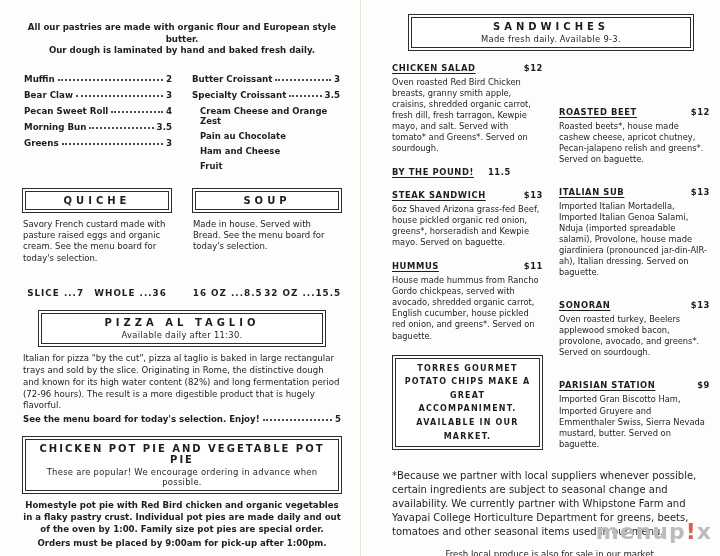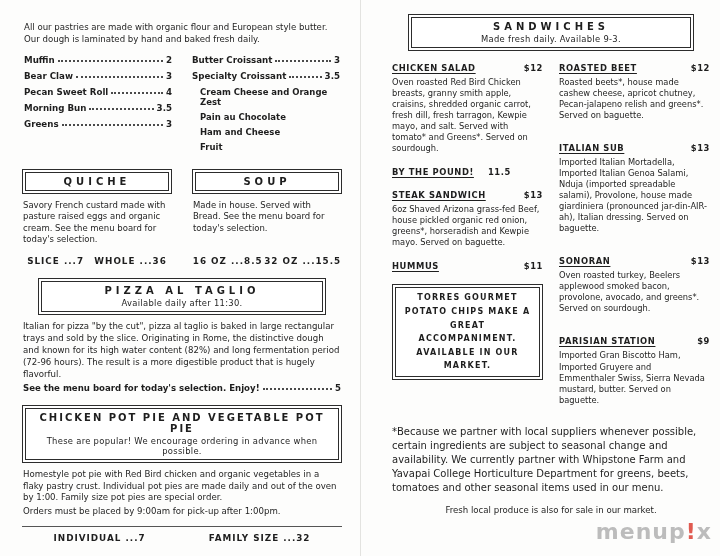--- a/index.html
+++ b/index.html
@@ -16,7 +16,7 @@
   .boxsub{font-size:8.4px;margin-top:2px;letter-spacing:.3px;}
   .w88{width:88%;margin:0 auto;}
 
-  .center{text-align:left;}
+  .center{text-align:center;font-weight:bold;}
   .intro{font-size:8.6px;line-height:1.35;margin:8px 2px 6px;}
 
   .pastry-cols{display:flex;gap:20px;margin:10px 2px 12px;}

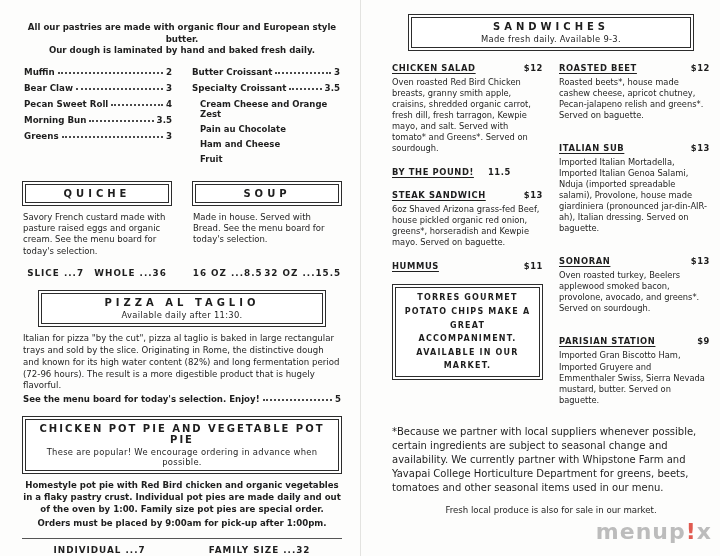--- a/index.html
+++ b/index.html
@@ -19,7 +19,7 @@
   .center{text-align:center;font-weight:bold;}
   .intro{font-size:8.6px;line-height:1.35;margin:8px 2px 6px;}
 
-  .pastry-cols{display:flex;gap:20px;margin:10px 2px 12px;}
+  .pastry-cols{display:flex;gap:20px;margin:17px 2px 12px;}
   .pcol{flex:1;font-size:8.7px;font-weight:bold;}
   .pitem{display:flex;align-items:flex-end;margin-bottom:6px;}
   .leader{flex:1;border-bottom:2px dotted #4a4a4a;margin:0 3px 3px;}

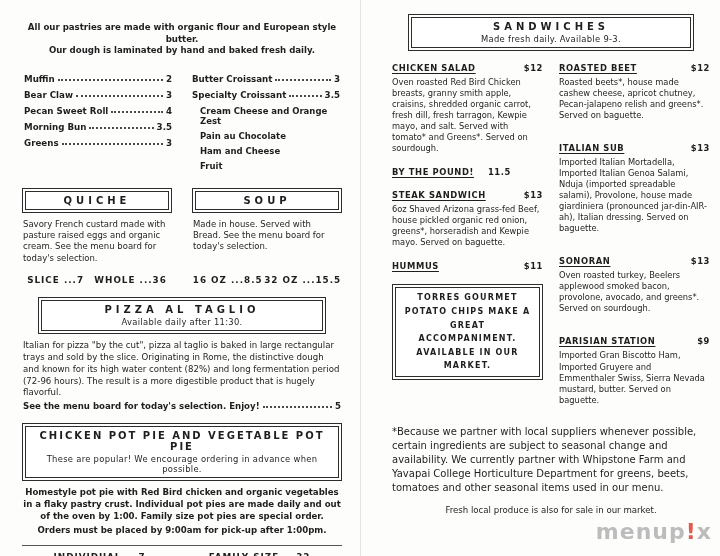--- a/index.html
+++ b/index.html
@@ -218,7 +218,7 @@
 
       <div class="scol">
 
-        <div class="entry" style="margin-bottom:22px;">
+        <div class="entry" style="margin-bottom:22px;margin-top:44px;">
           <div class="ehead">
               <span class="ename">Roasted Beet</span>
               <span class="eprice">$12</span>

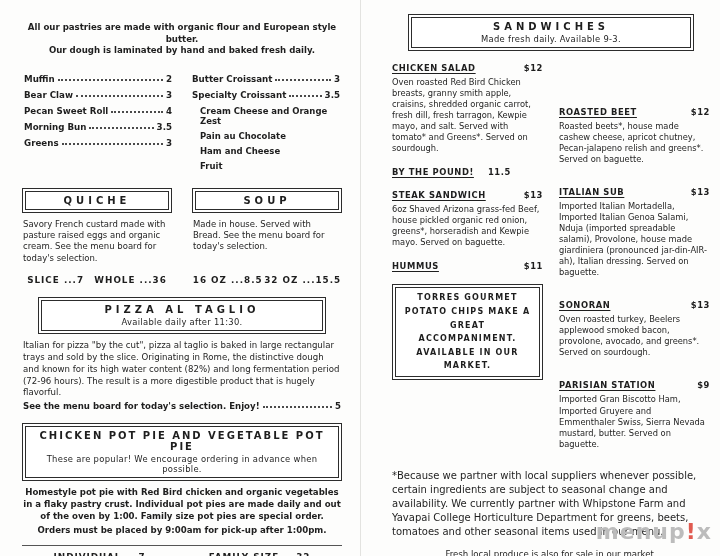--- a/index.html
+++ b/index.html
@@ -209,6 +209,7 @@
               <span class="ename">Hummus</span>
               <span class="eprice">$11</span>
             </div>
+          <div class="edesc">House made hummus from Rancho Gordo chickpeas, served with avocado, shredded organic carrot, English cucumber, house pickled red onion, and greens*. Served on baguette.</div>
         </div>
 
         <div class="dbox chips-box">

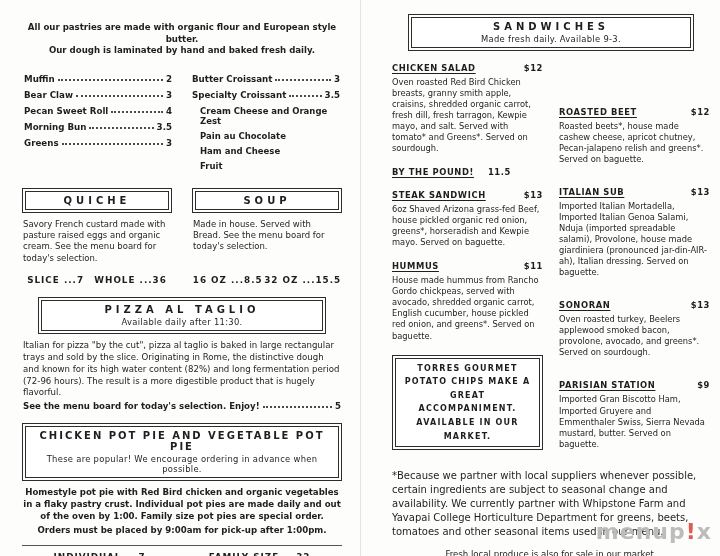--- a/index.html
+++ b/index.html
@@ -29,7 +29,7 @@
   .half{flex:1;display:flex;flex-direction:column;}
   .half .desc{font-size:8.5px;line-height:1.33;margin:6px 1px;flex:1;}
   .pricerow{display:flex;justify-content:space-around;font-weight:bold;font-size:8.8px;
-            letter-spacing:1px;text-transform:uppercase;margin-top:5px;text-align:center;}
+            letter-spacing:1px;text-transform:uppercase;margin-top:18px;text-align:center;}
 
   .section-gap{margin-top:12px;}
   .bodytxt{font-size:8.6px;line-height:1.38;margin:6px 1px 2px;}

